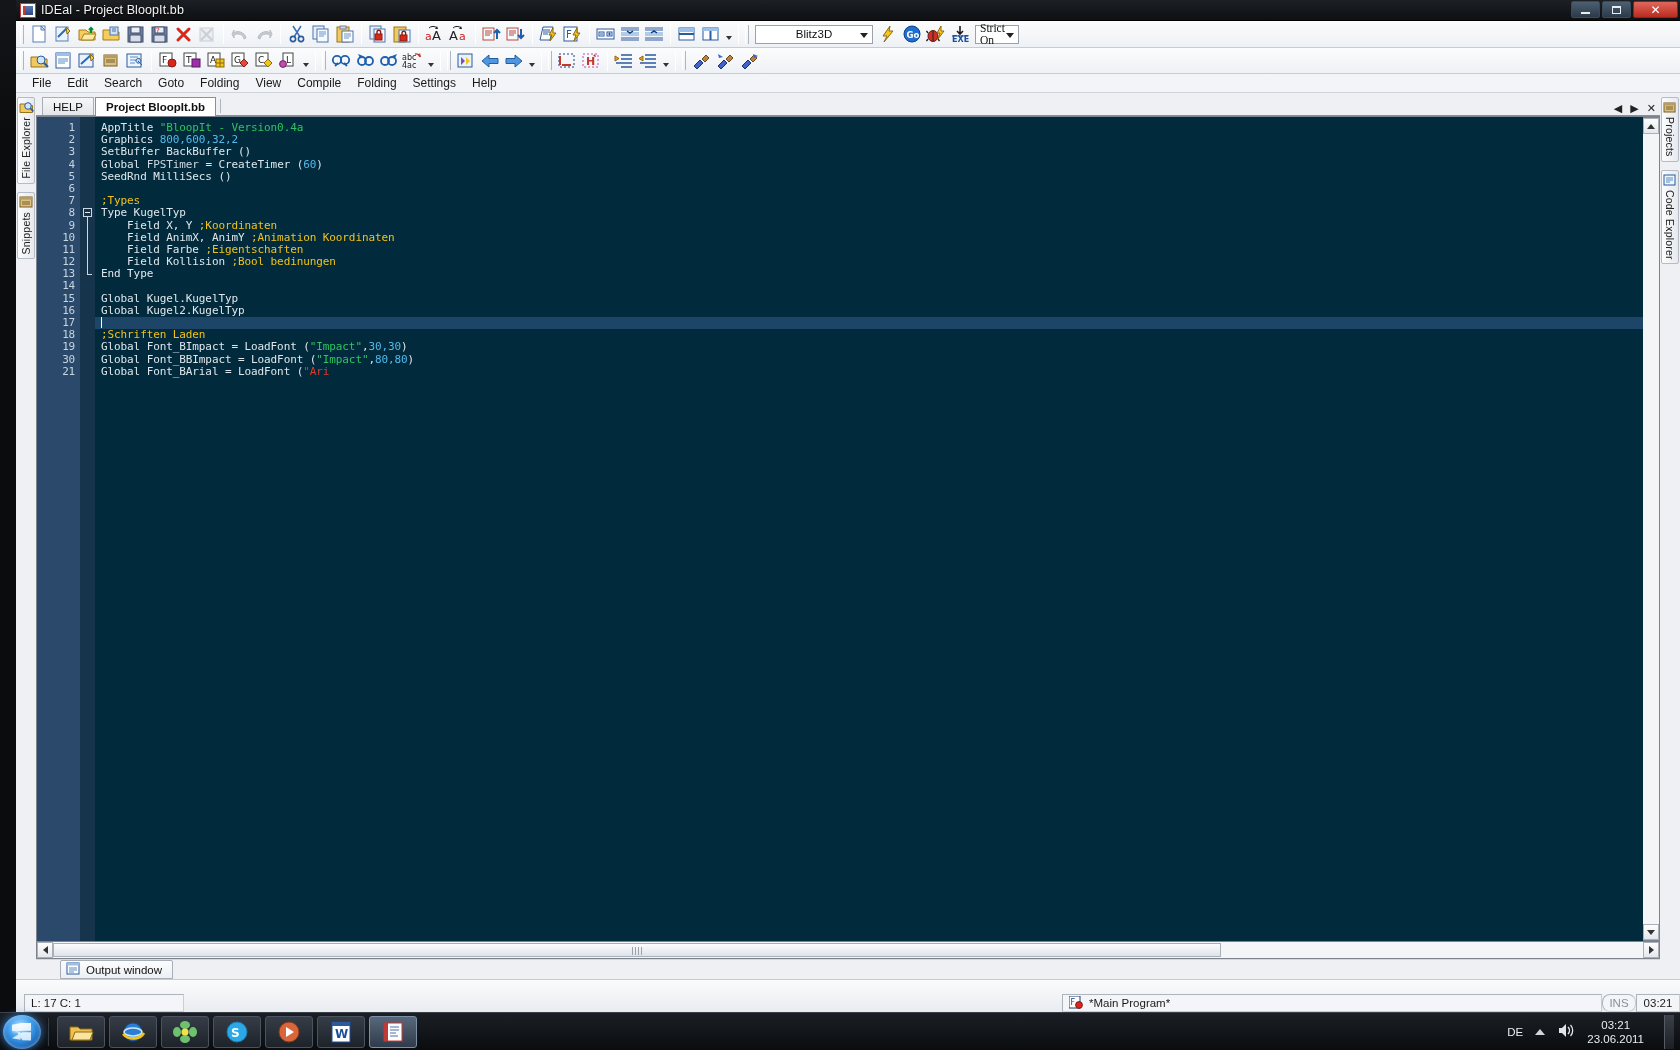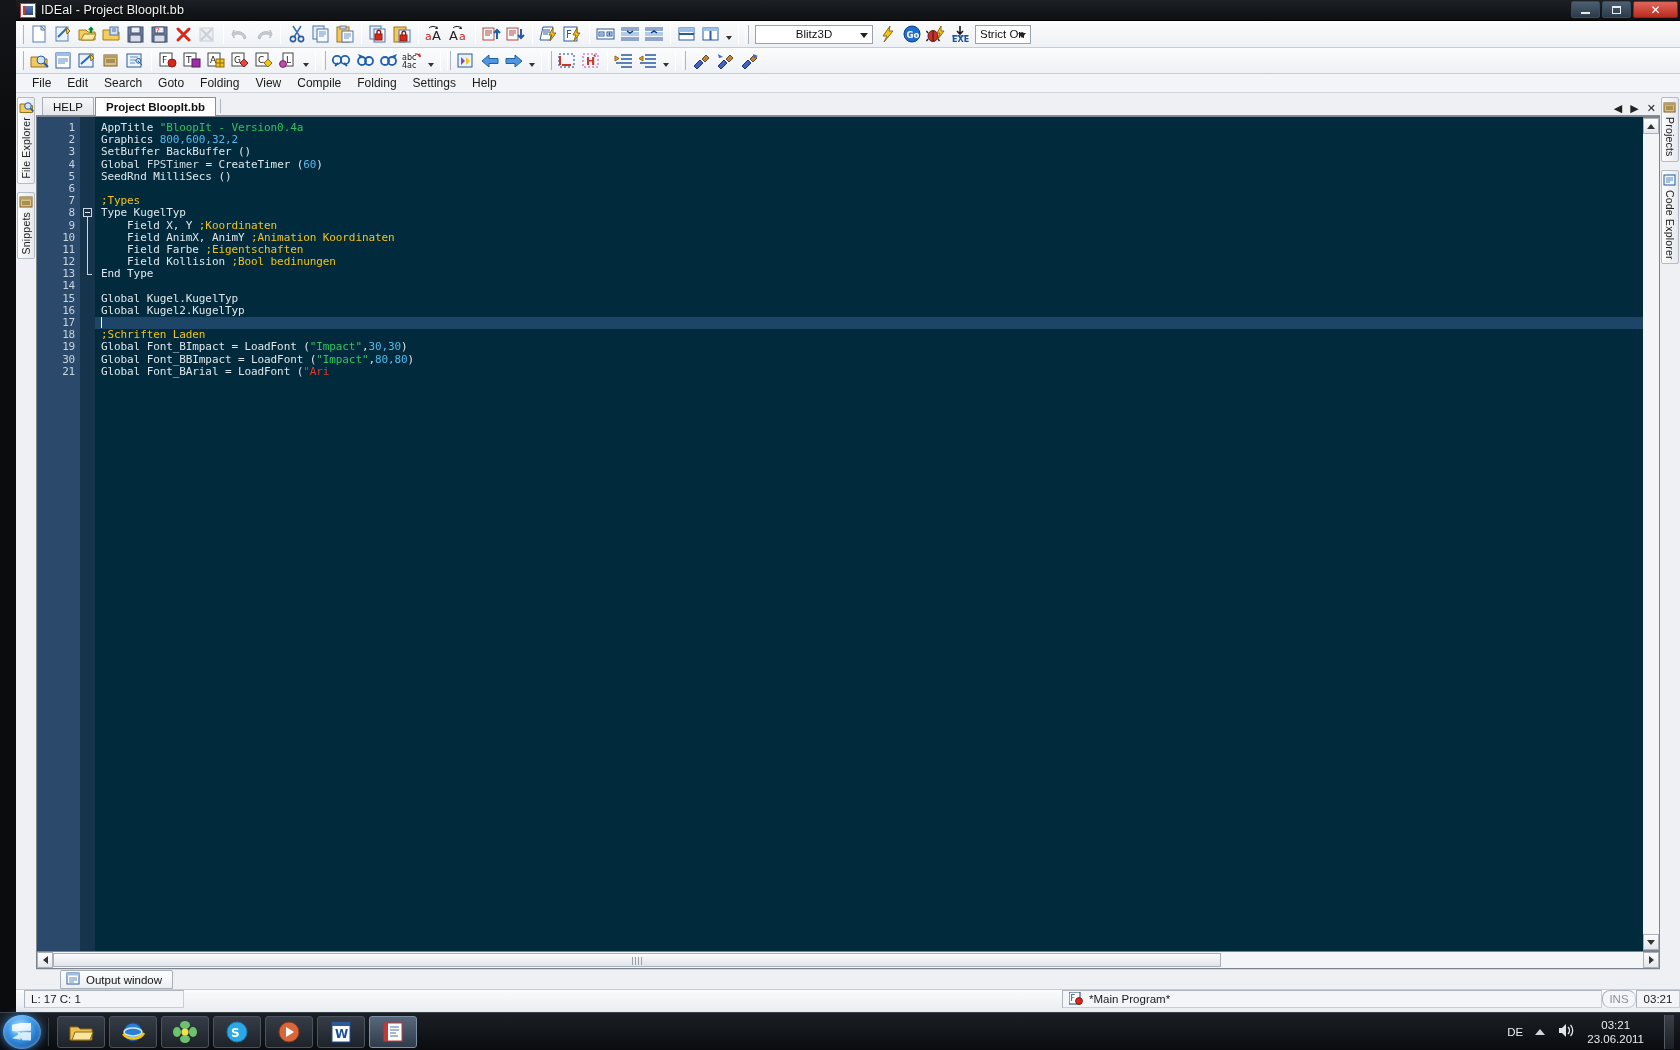--- a/index.html
+++ b/index.html
@@ -118,7 +118,7 @@
     border-left: 4px solid transparent; border-right: 4px solid transparent;
     border-top: 5px solid #222;
   }
-  .tb-combo.strict { width: 56px; justify-content: flex-start; padding-left: 4px; }
+  .tb-combo.strict { width: 44px; justify-content: flex-start; padding-left: 4px; font-family: Liberation Serif, serif; }
 
   
   .menubar {

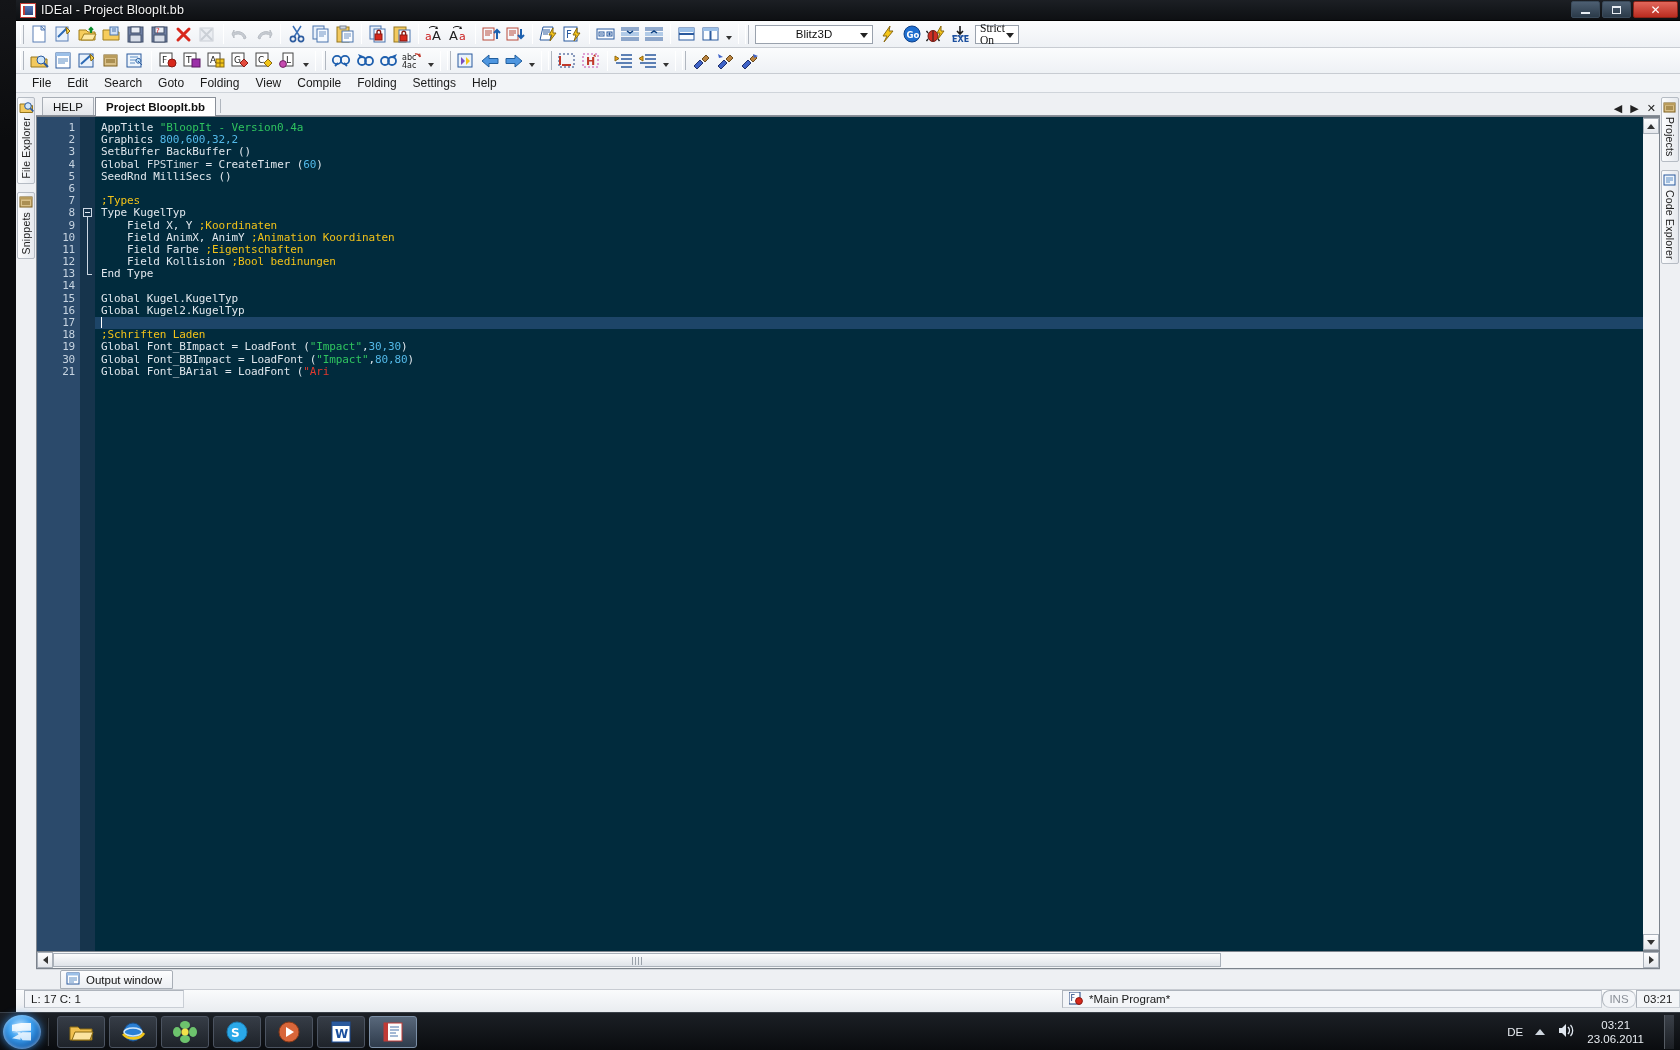--- a/index.html
+++ b/index.html
@@ -291,9 +291,9 @@
 
   
   .statusbar {
-    height: 23px; background: linear-gradient(#fafbfc,#e9ecf0);
+    height: 33px; background: linear-gradient(#fafbfc,#e9ecf0);
     border-top: 1px solid #c8ccd2;
-    display: flex; align-items: flex-start; font-size: 11.5px; color: #1a1a1a;
+    display: flex; align-items: flex-end; font-size: 11.5px; color: #1a1a1a;
   }
   .st-cell {
     height: 18px; display: flex; align-items: center; padding: 0 6px;

